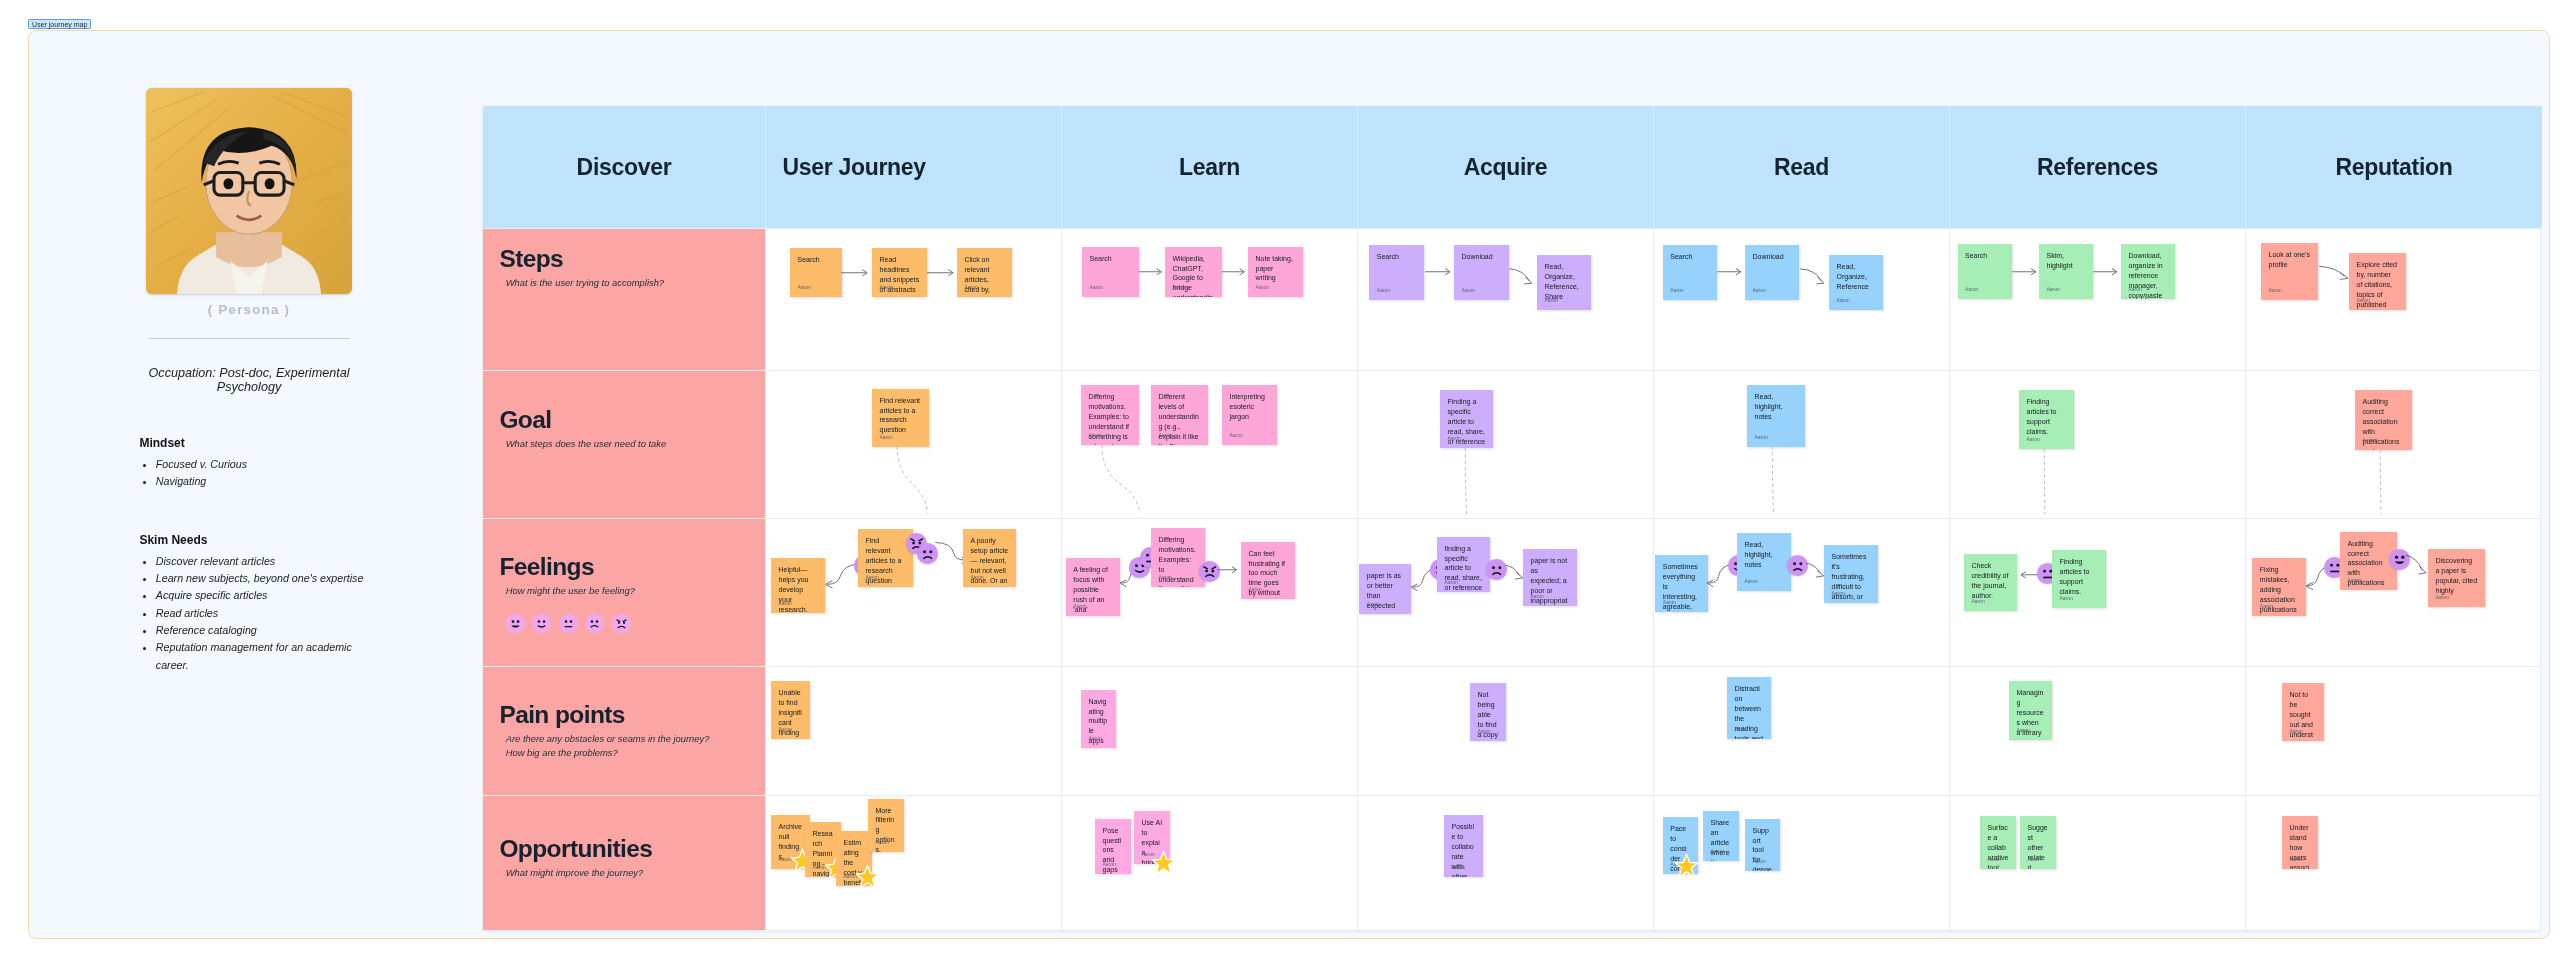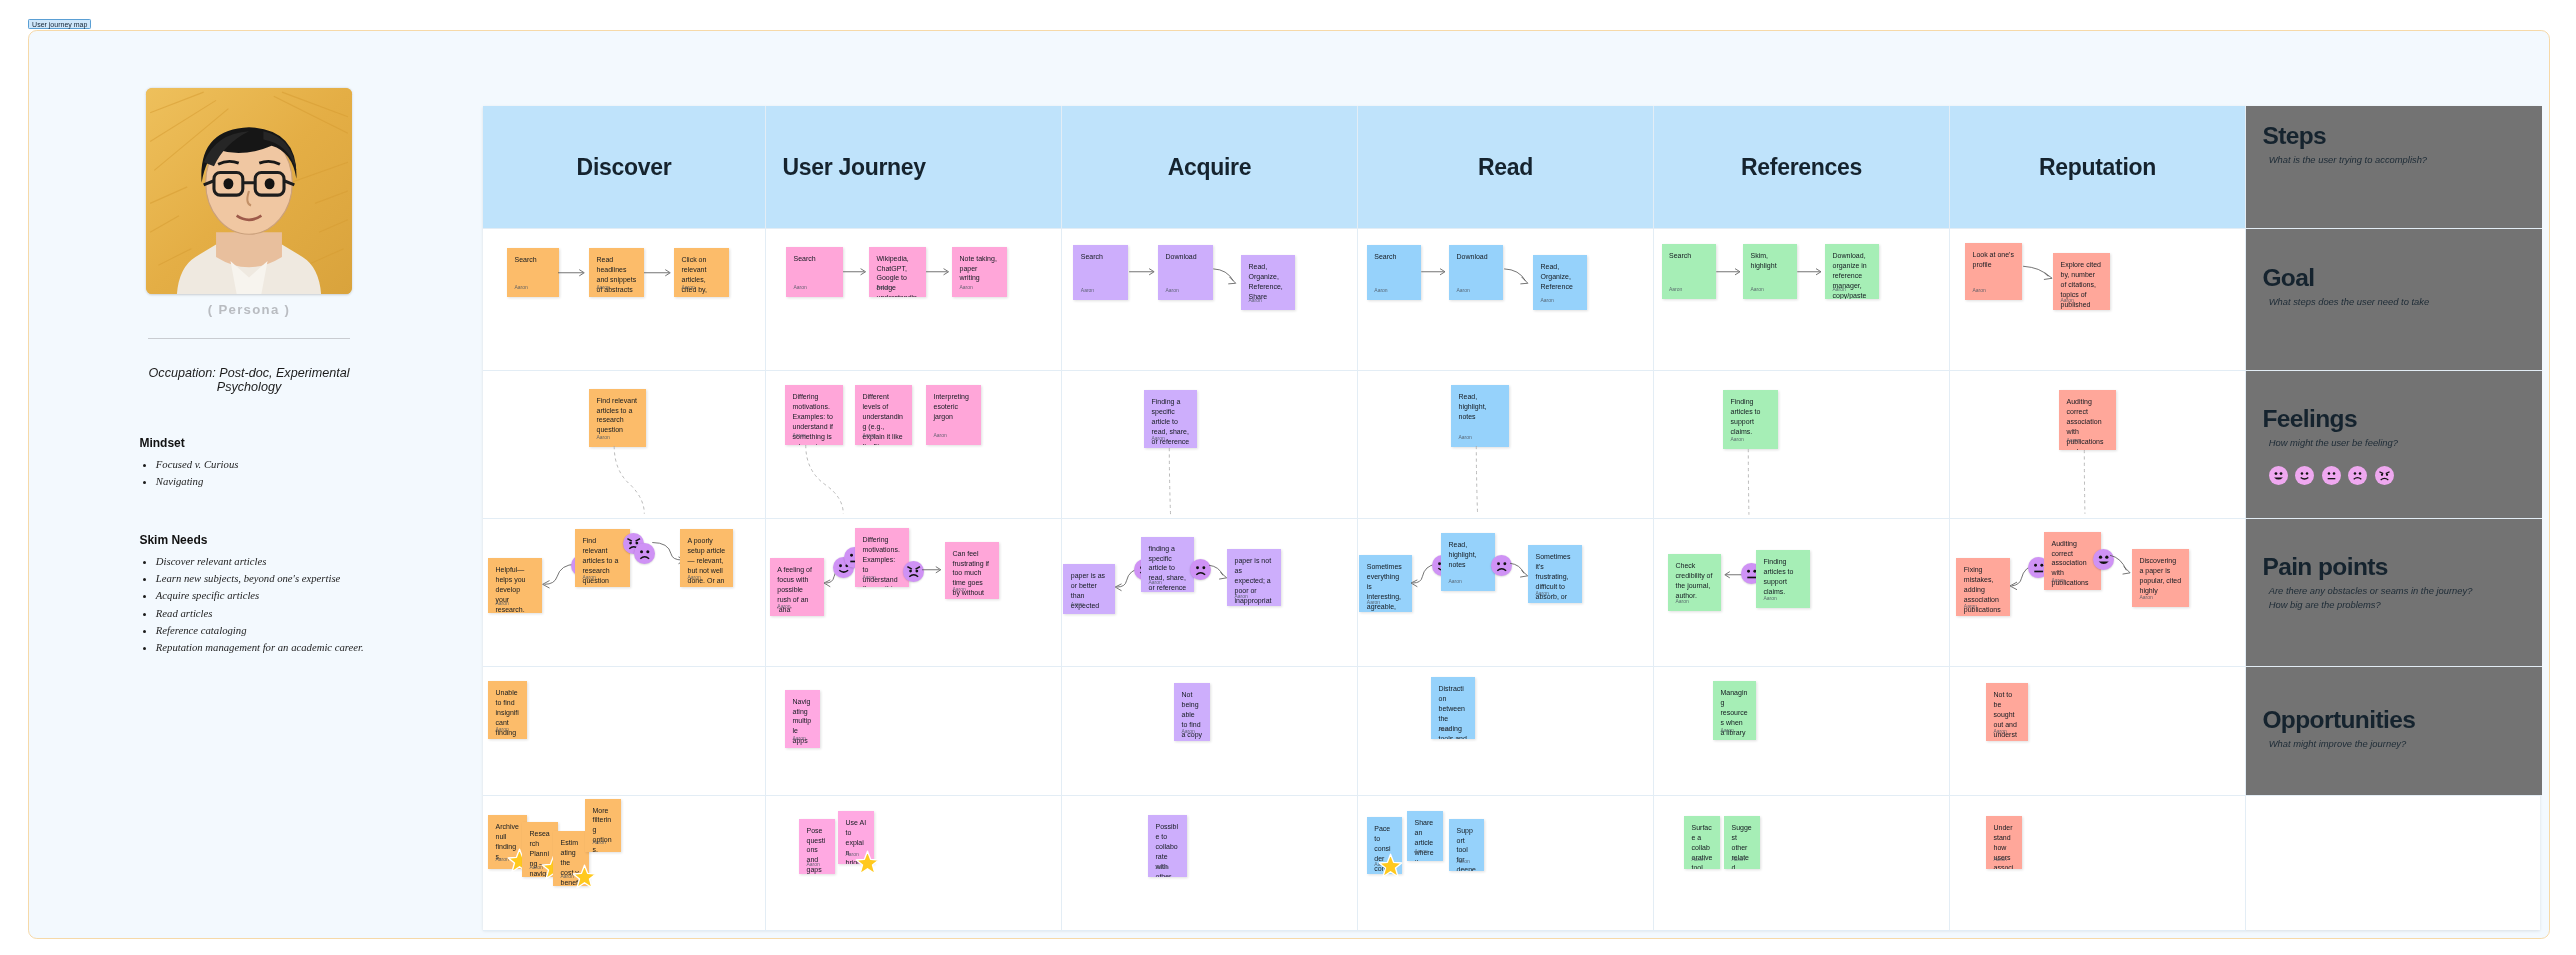--- a/index.html
+++ b/index.html
@@ -204,6 +204,9 @@
     <div class="cell hdr">
       <span class="hdr-label" style="margin-right:auto;margin-left:16.4px">User Journey</span>
     </div>
+    <div class="cell hdr">
+        <span class="hdr-label">Learn</span>
+      </div>
     <div class="cell hdr">
         <span class="hdr-label">Acquire</span>
       </div>

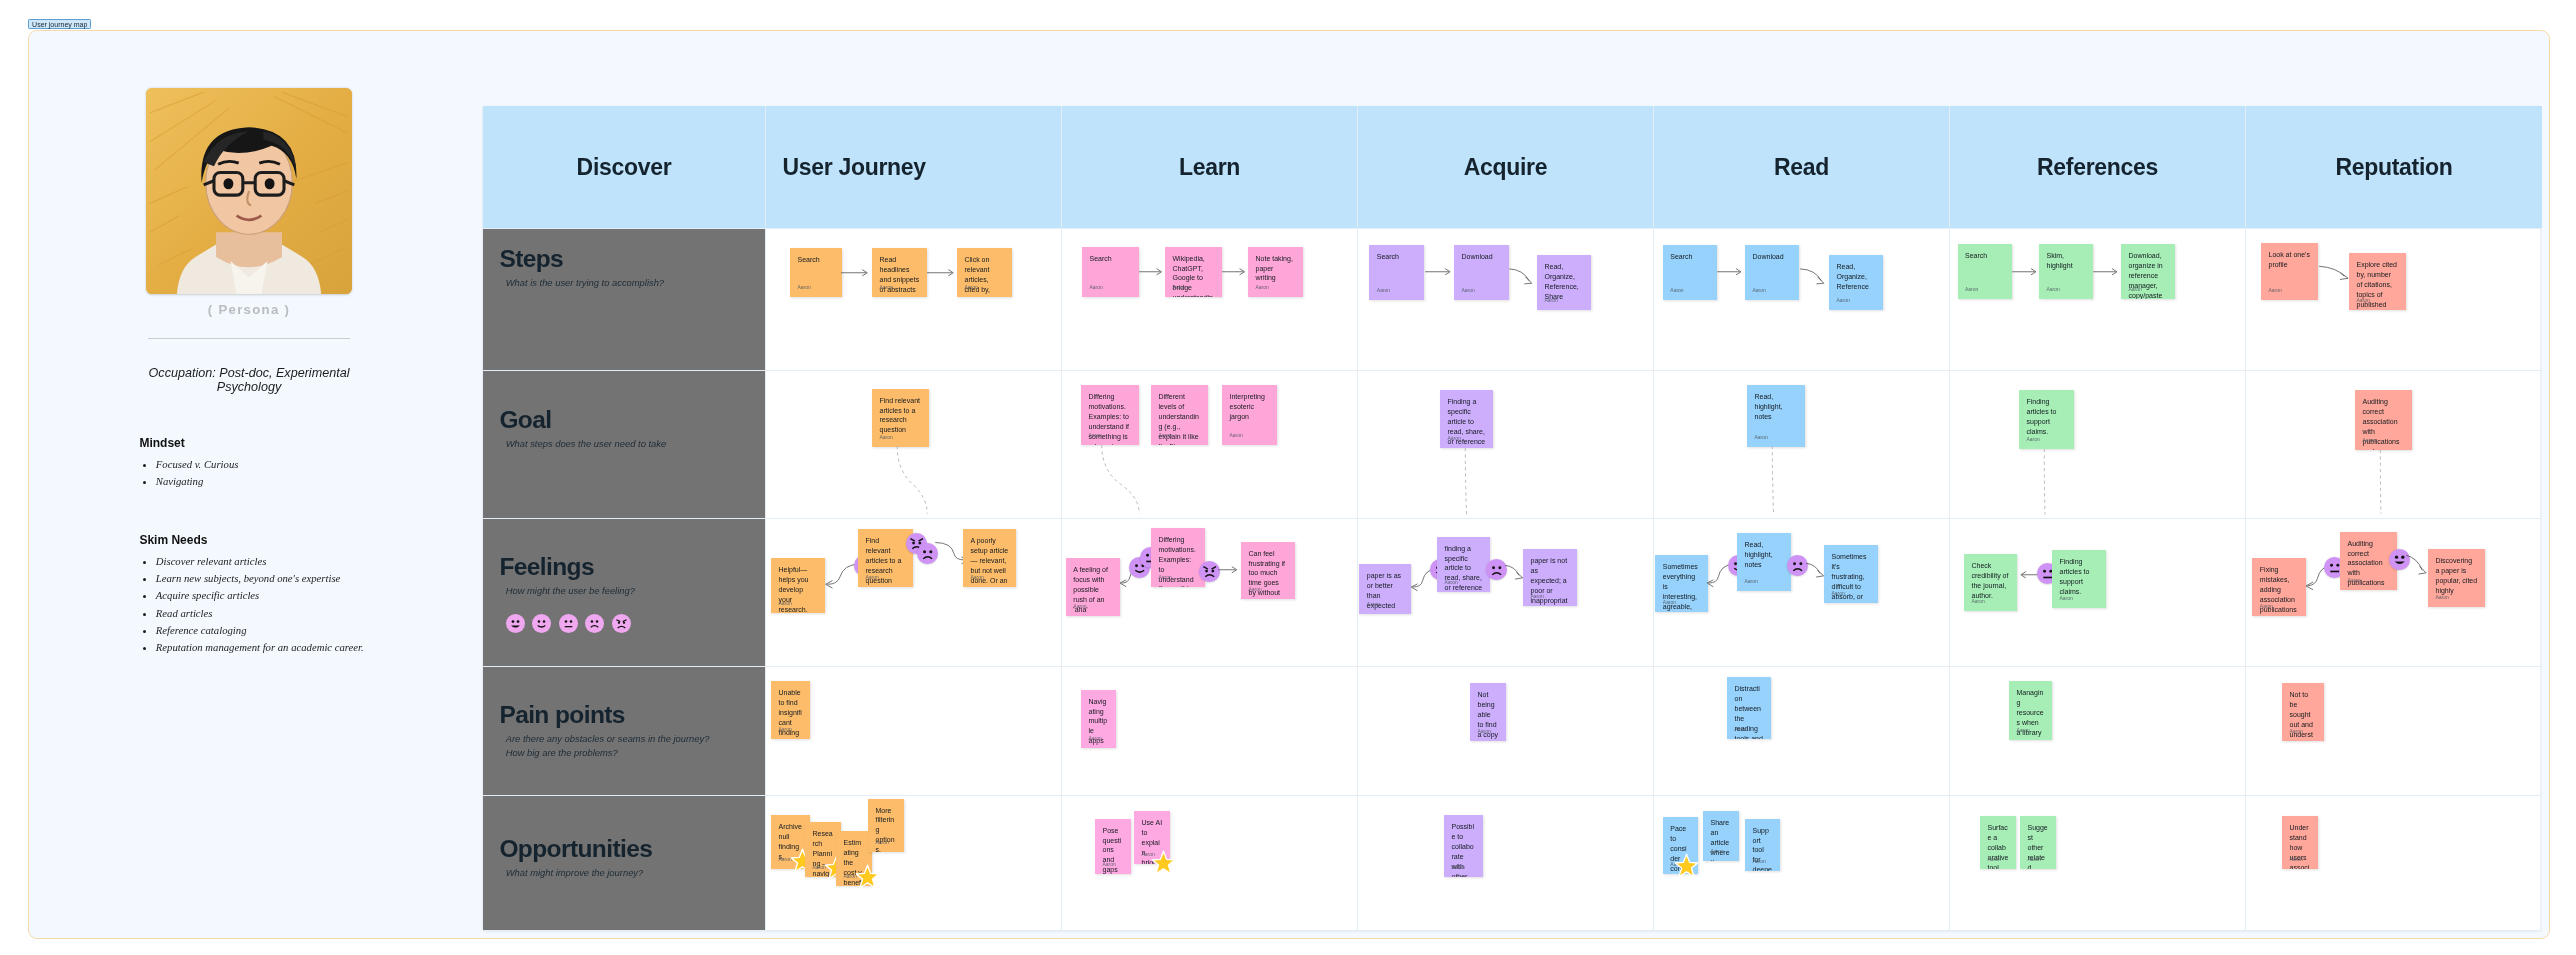--- a/index.html
+++ b/index.html
@@ -68,7 +68,7 @@
   .hdr-label {
     font-size:23px; font-weight:700; color:#15232e; letter-spacing:-0.3px;
   }
-  .rowlab { background:#737373; padding:16.4px 0 0 16.4px; }
+  .rowlab { background:#fca5a5; padding:16.4px 0 0 16.4px; }
   .rowlab .t { font-size:24.5px; font-weight:700; color:#15232e; letter-spacing:-0.6px; }
   .rowlab .s {
     font-size:9.4px; font-style:italic; color:#1d2b36;

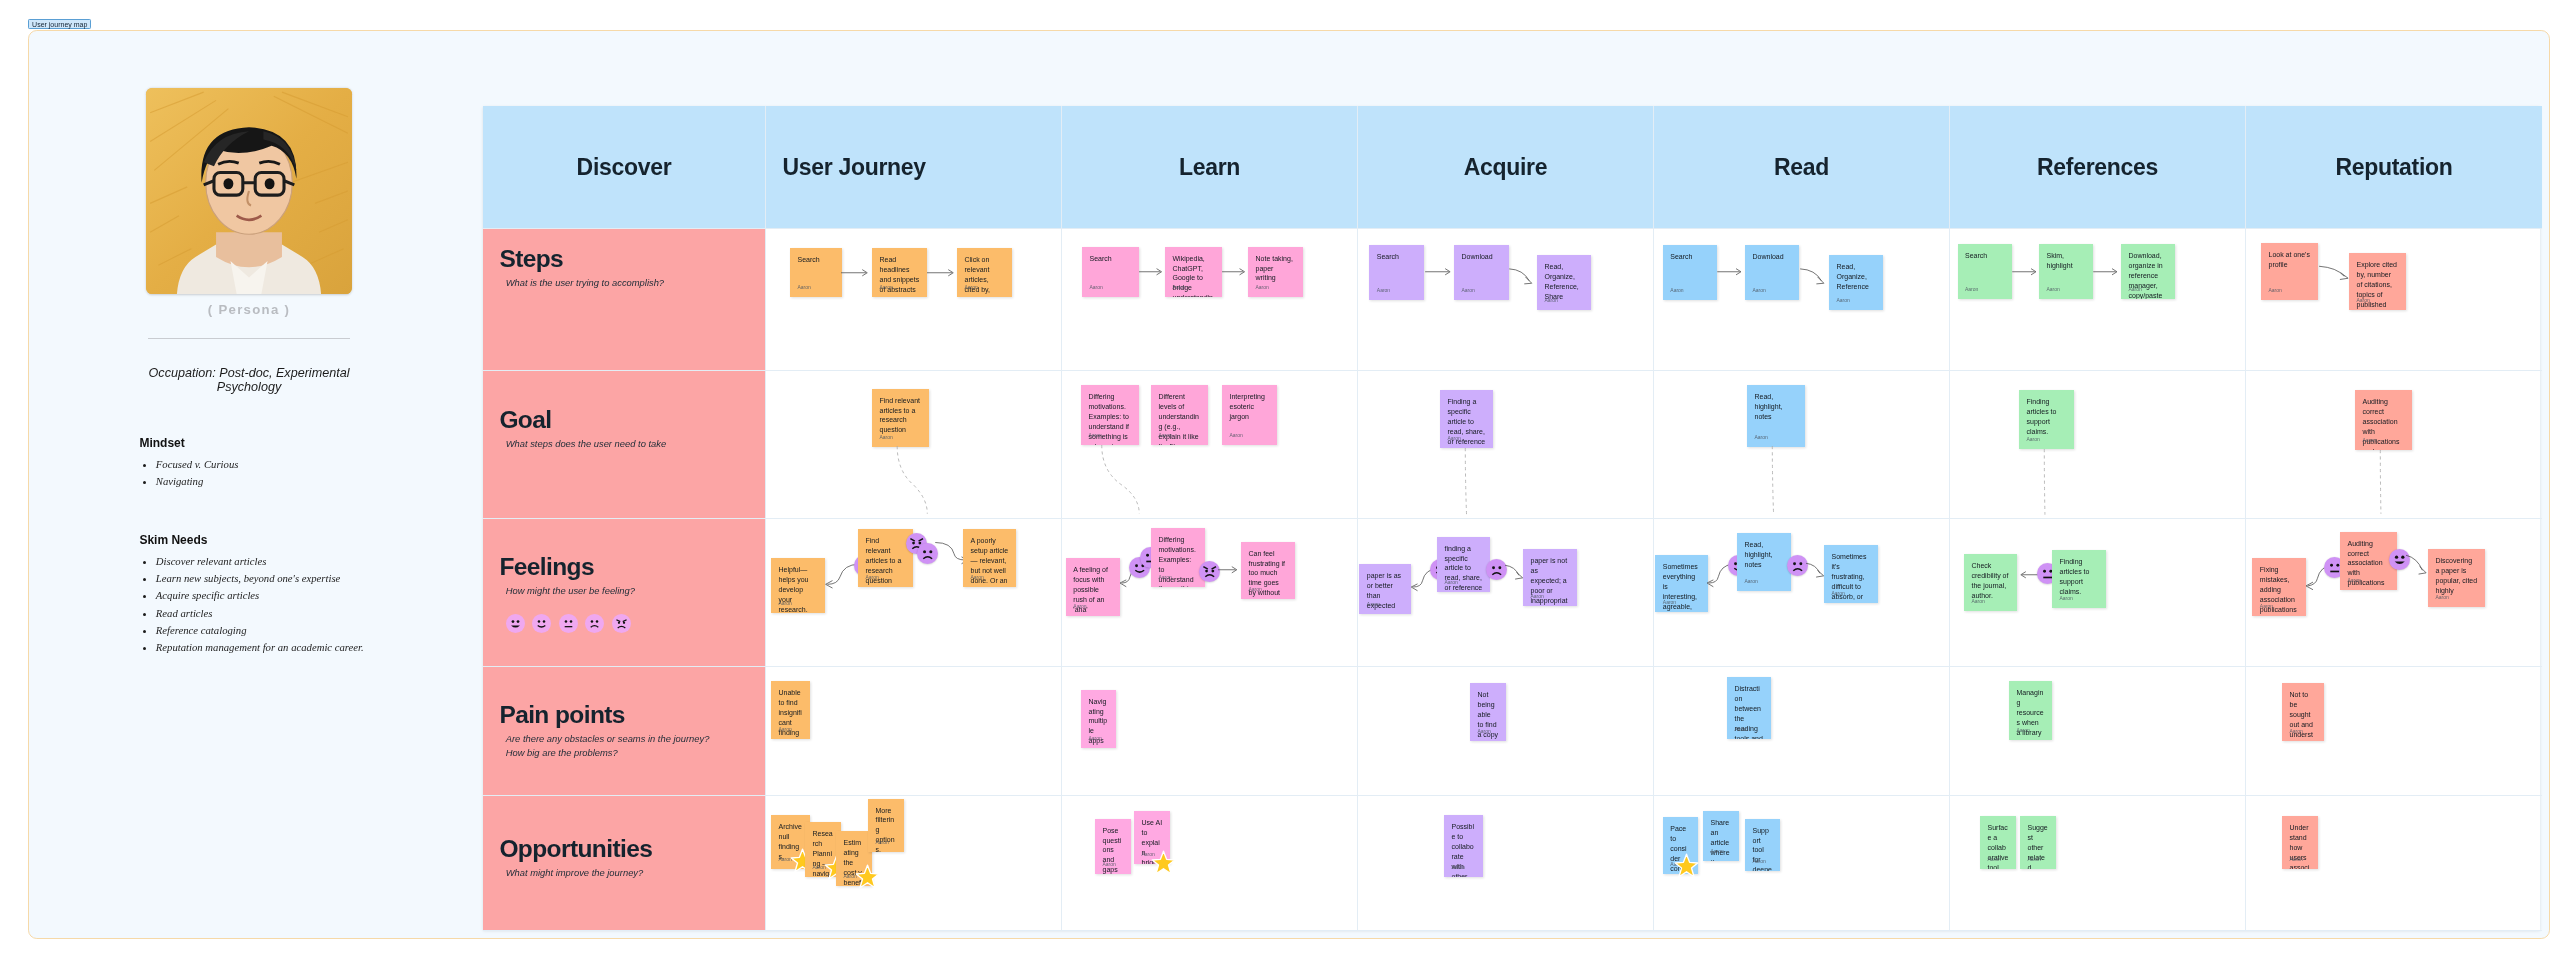--- a/index.html
+++ b/index.html
@@ -47,7 +47,7 @@
   }
   .persona-block { margin-top:42px; padding-left:16.4px; }
   .persona-h { font-size:12px; font-weight:700; color:#111; }
-  .persona-list { margin:6.3px 0 0 0; padding-left:16.4px;font-family:Liberation Serif, serif; }
+  .persona-list { margin:6.3px 0 0 0; padding-left:16.4px; }
   .persona-list li {
     font-style:italic; font-size:10.7px; color:#1c1c1c;
     line-height:1.62; list-style:disc;

